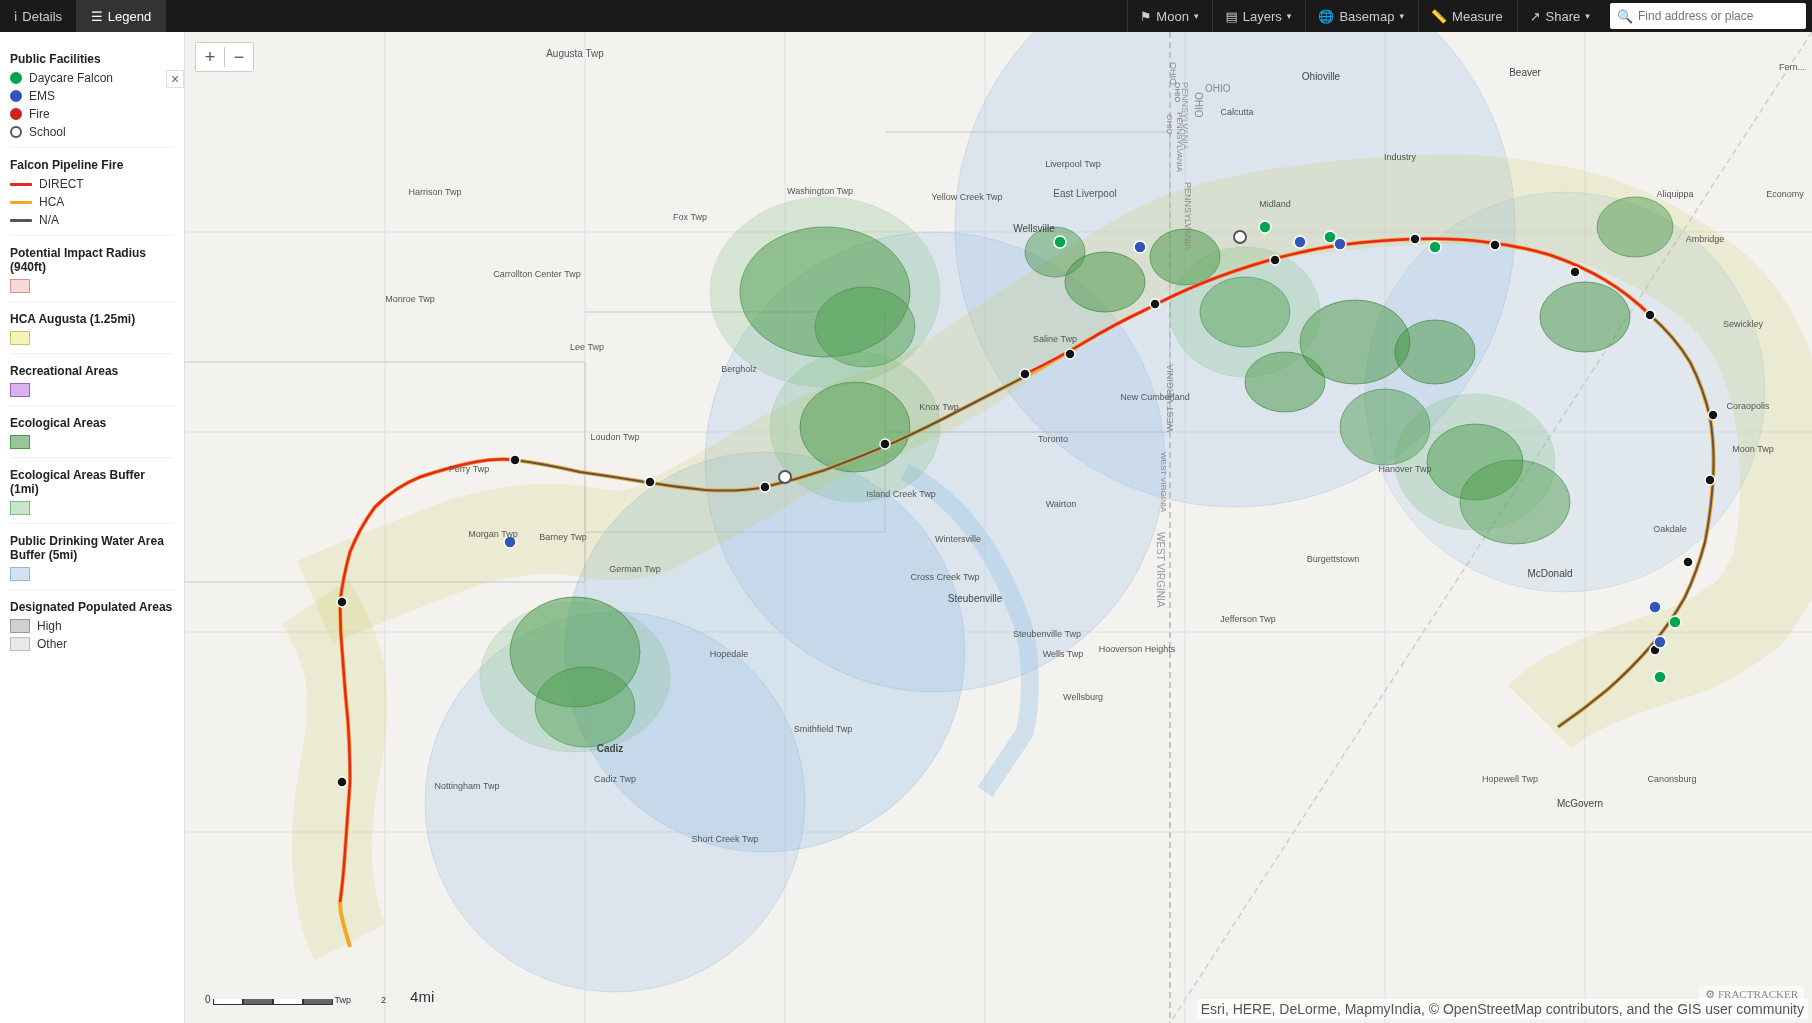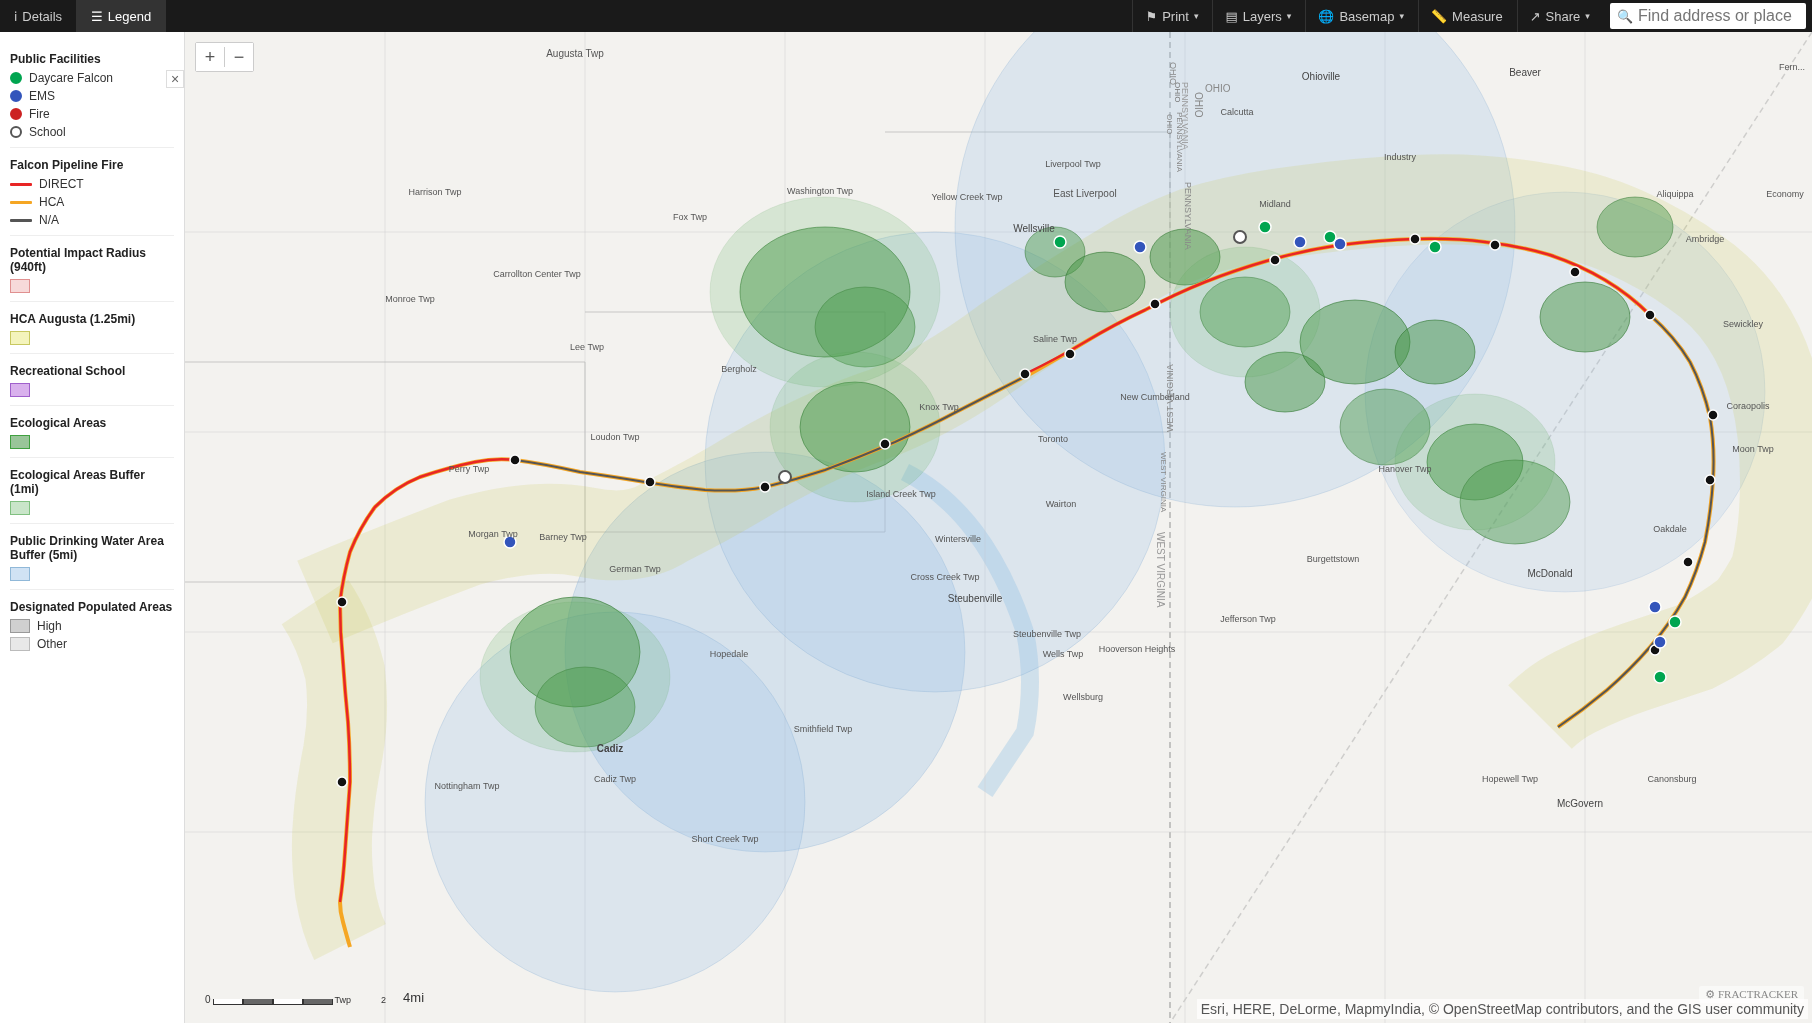--- a/index.html
+++ b/index.html
@@ -118,7 +118,7 @@
   <div class="toolbar-right">
     <div class="toolbar-btn">
       <span>⚑</span>
-      <span>Print</span>
+      <span>Moon</span>
       <span style="font-size:9px;">▾</span>
     </div>
     <div class="toolbar-btn">

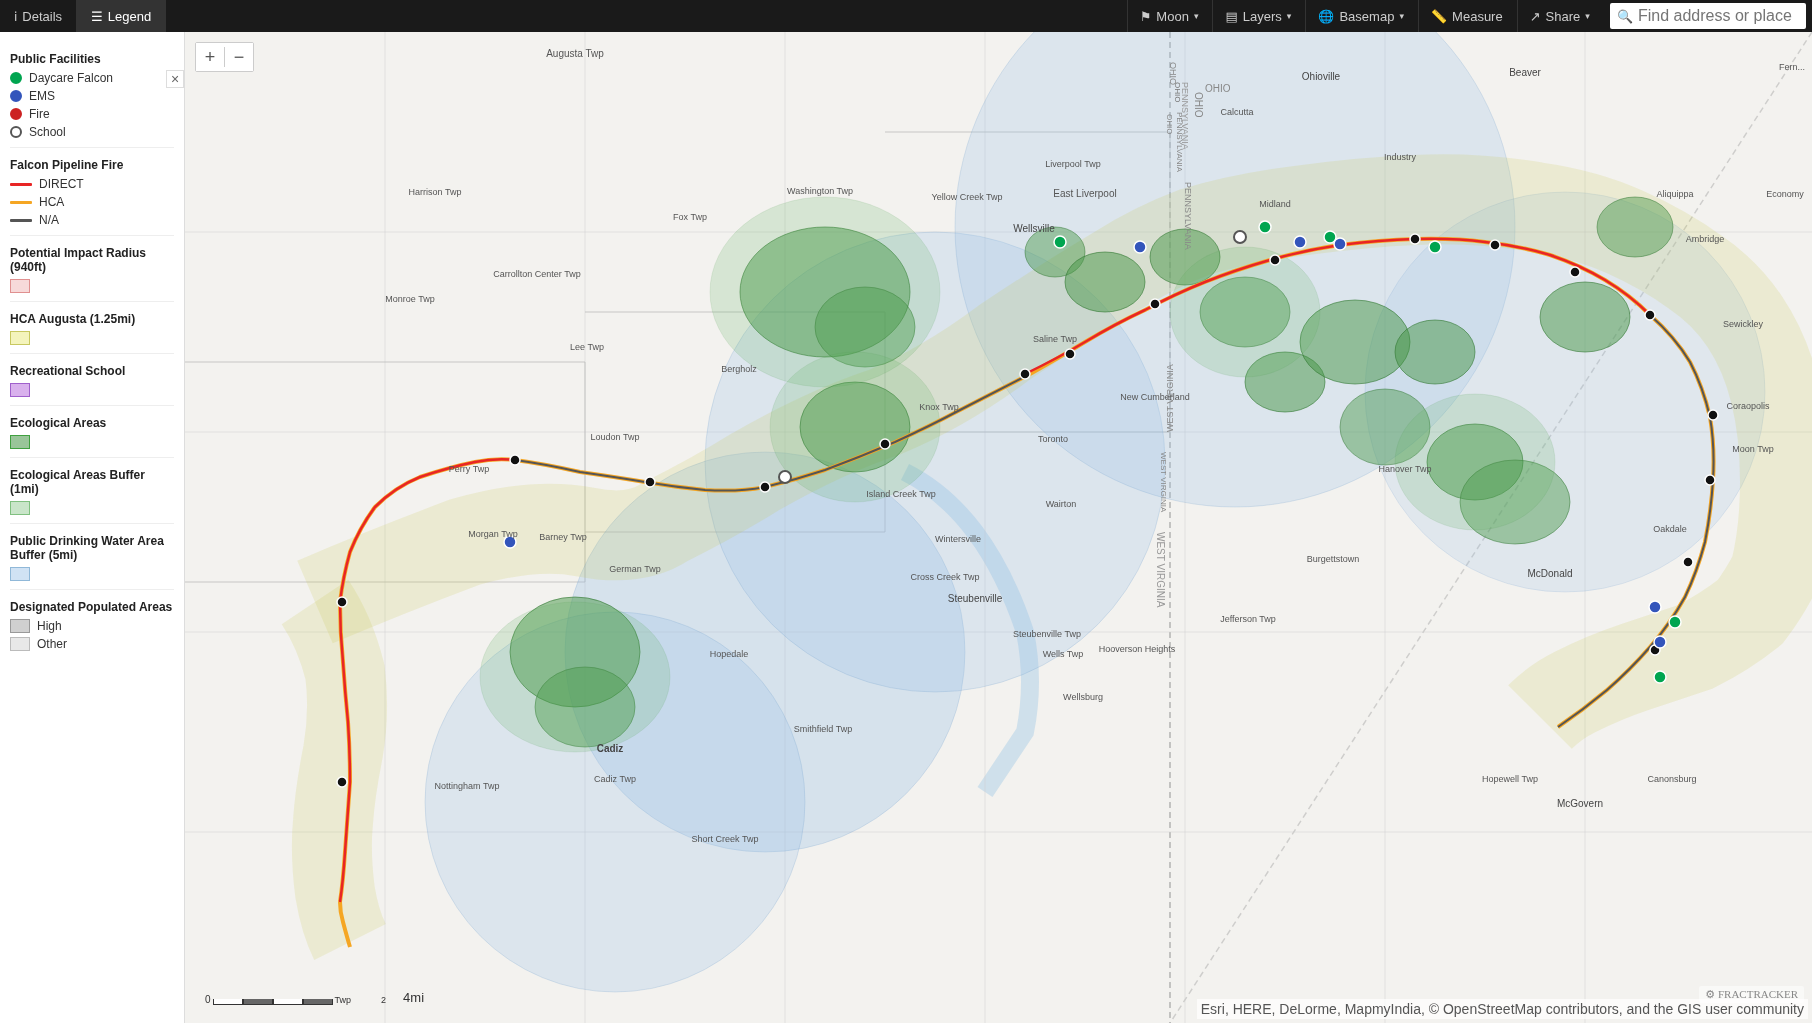--- a/index.html
+++ b/index.html
@@ -28,7 +28,7 @@
       height: 26px; margin: 0 6px; padding: 0 8px; border-radius: 2px;
     }
     .search-box input {
-      border: none; outline: none; font-size: 16px; width: 160px; color: #666;
+      border: none; outline: none; font-size: 12px; width: 160px; color: #666;
     }
 
     

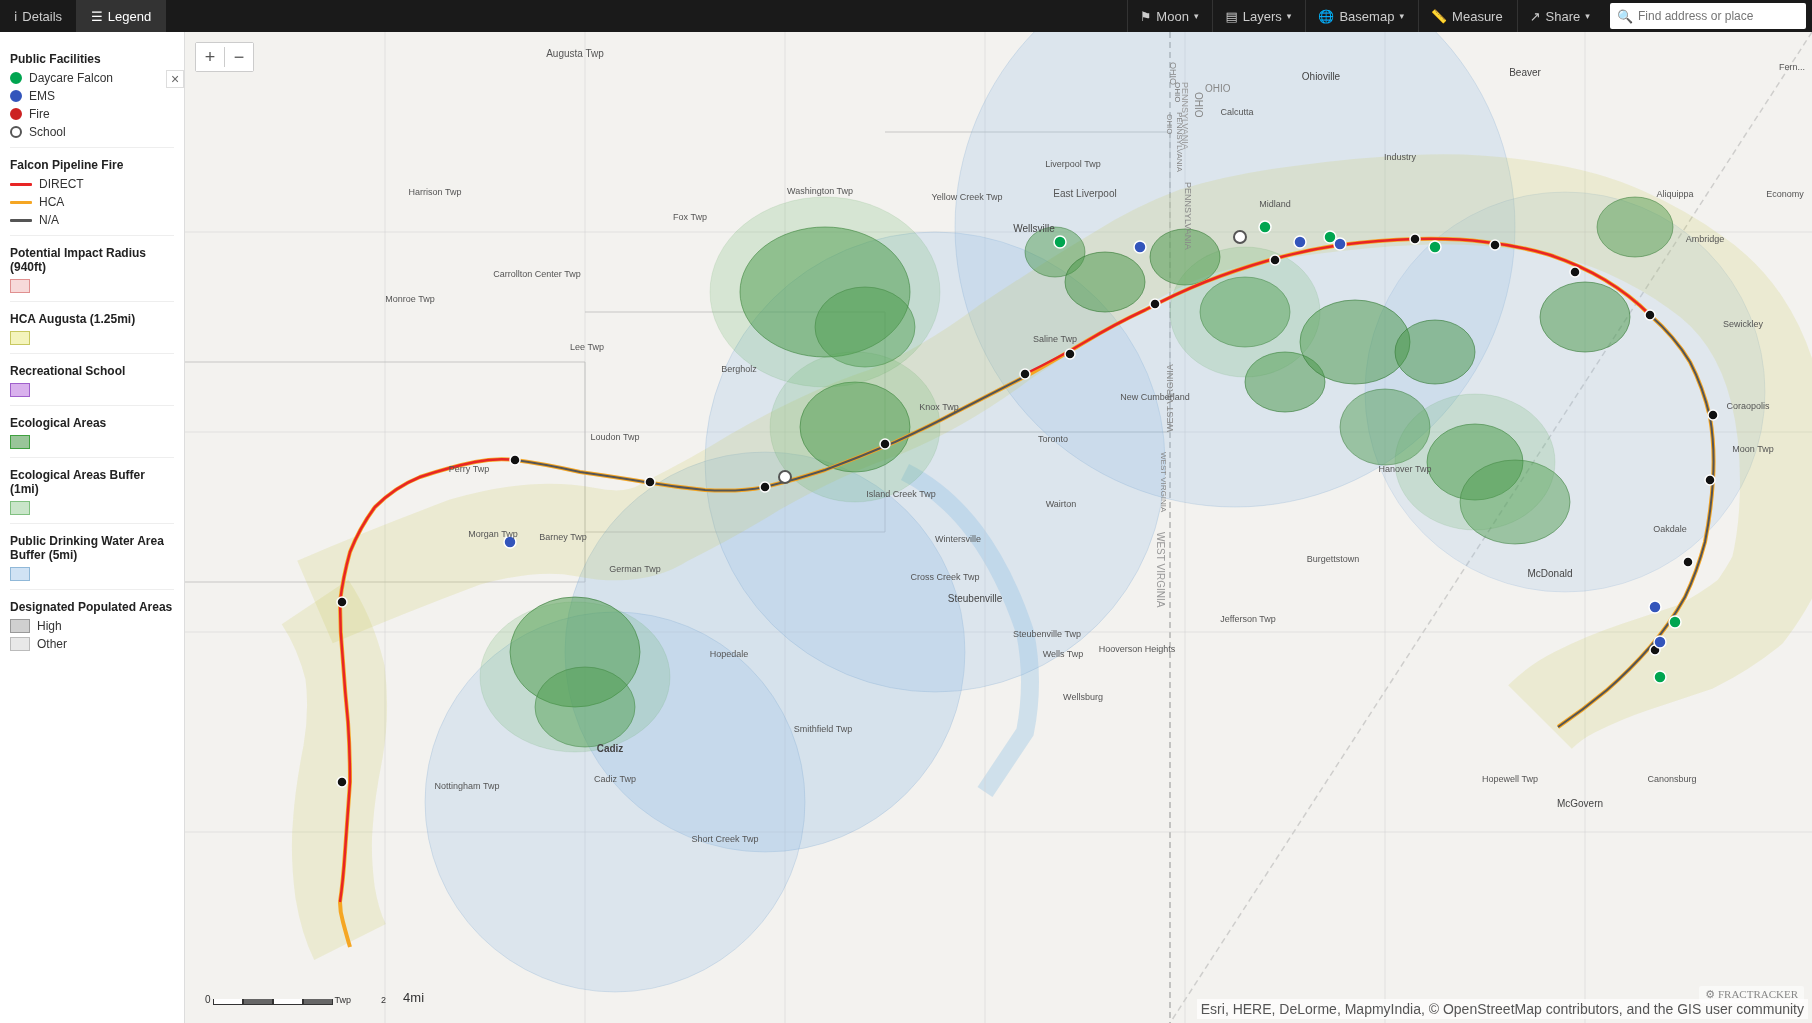--- a/index.html
+++ b/index.html
@@ -196,7 +196,7 @@
 
   <hr class="legend-divider">
 
-  <div class="legend-section-title">Recreational School</div>
+  <div class="legend-section-title">Recreational Areas</div>
   <div class="legend-swatch" style="background:rgba(180,100,220,0.5);border-color:#a060cc;margin-bottom:8px;"></div>
 
   <hr class="legend-divider">

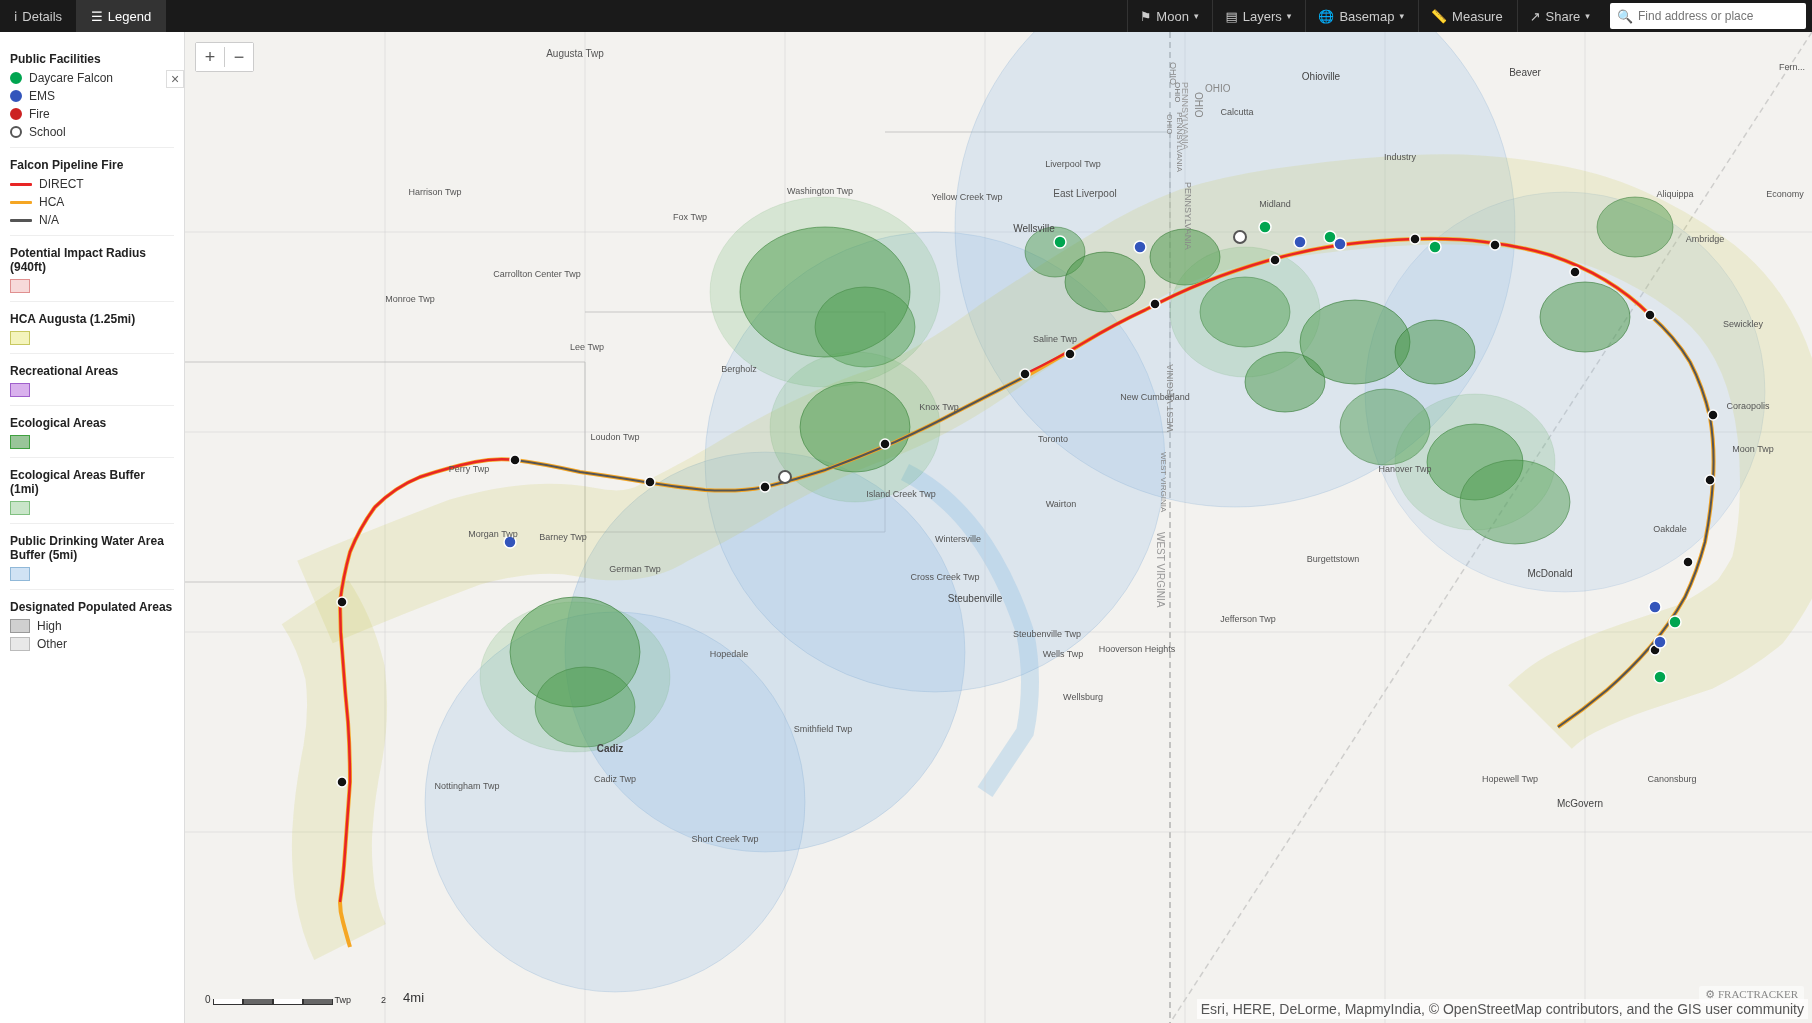--- a/index.html
+++ b/index.html
@@ -426,7 +426,7 @@
       </div>
       <span style="font-size:9px;margin-left:2px;">Twp</span>
       <span style="font-size:9px;margin-left:30px;">2</span>
-      <span style="font-size:13px;margin-left:17px;">4mi</span>
+      <span style="font-size:15px;margin-left:24px;">4mi</span>
     </div>
   </div>
 

